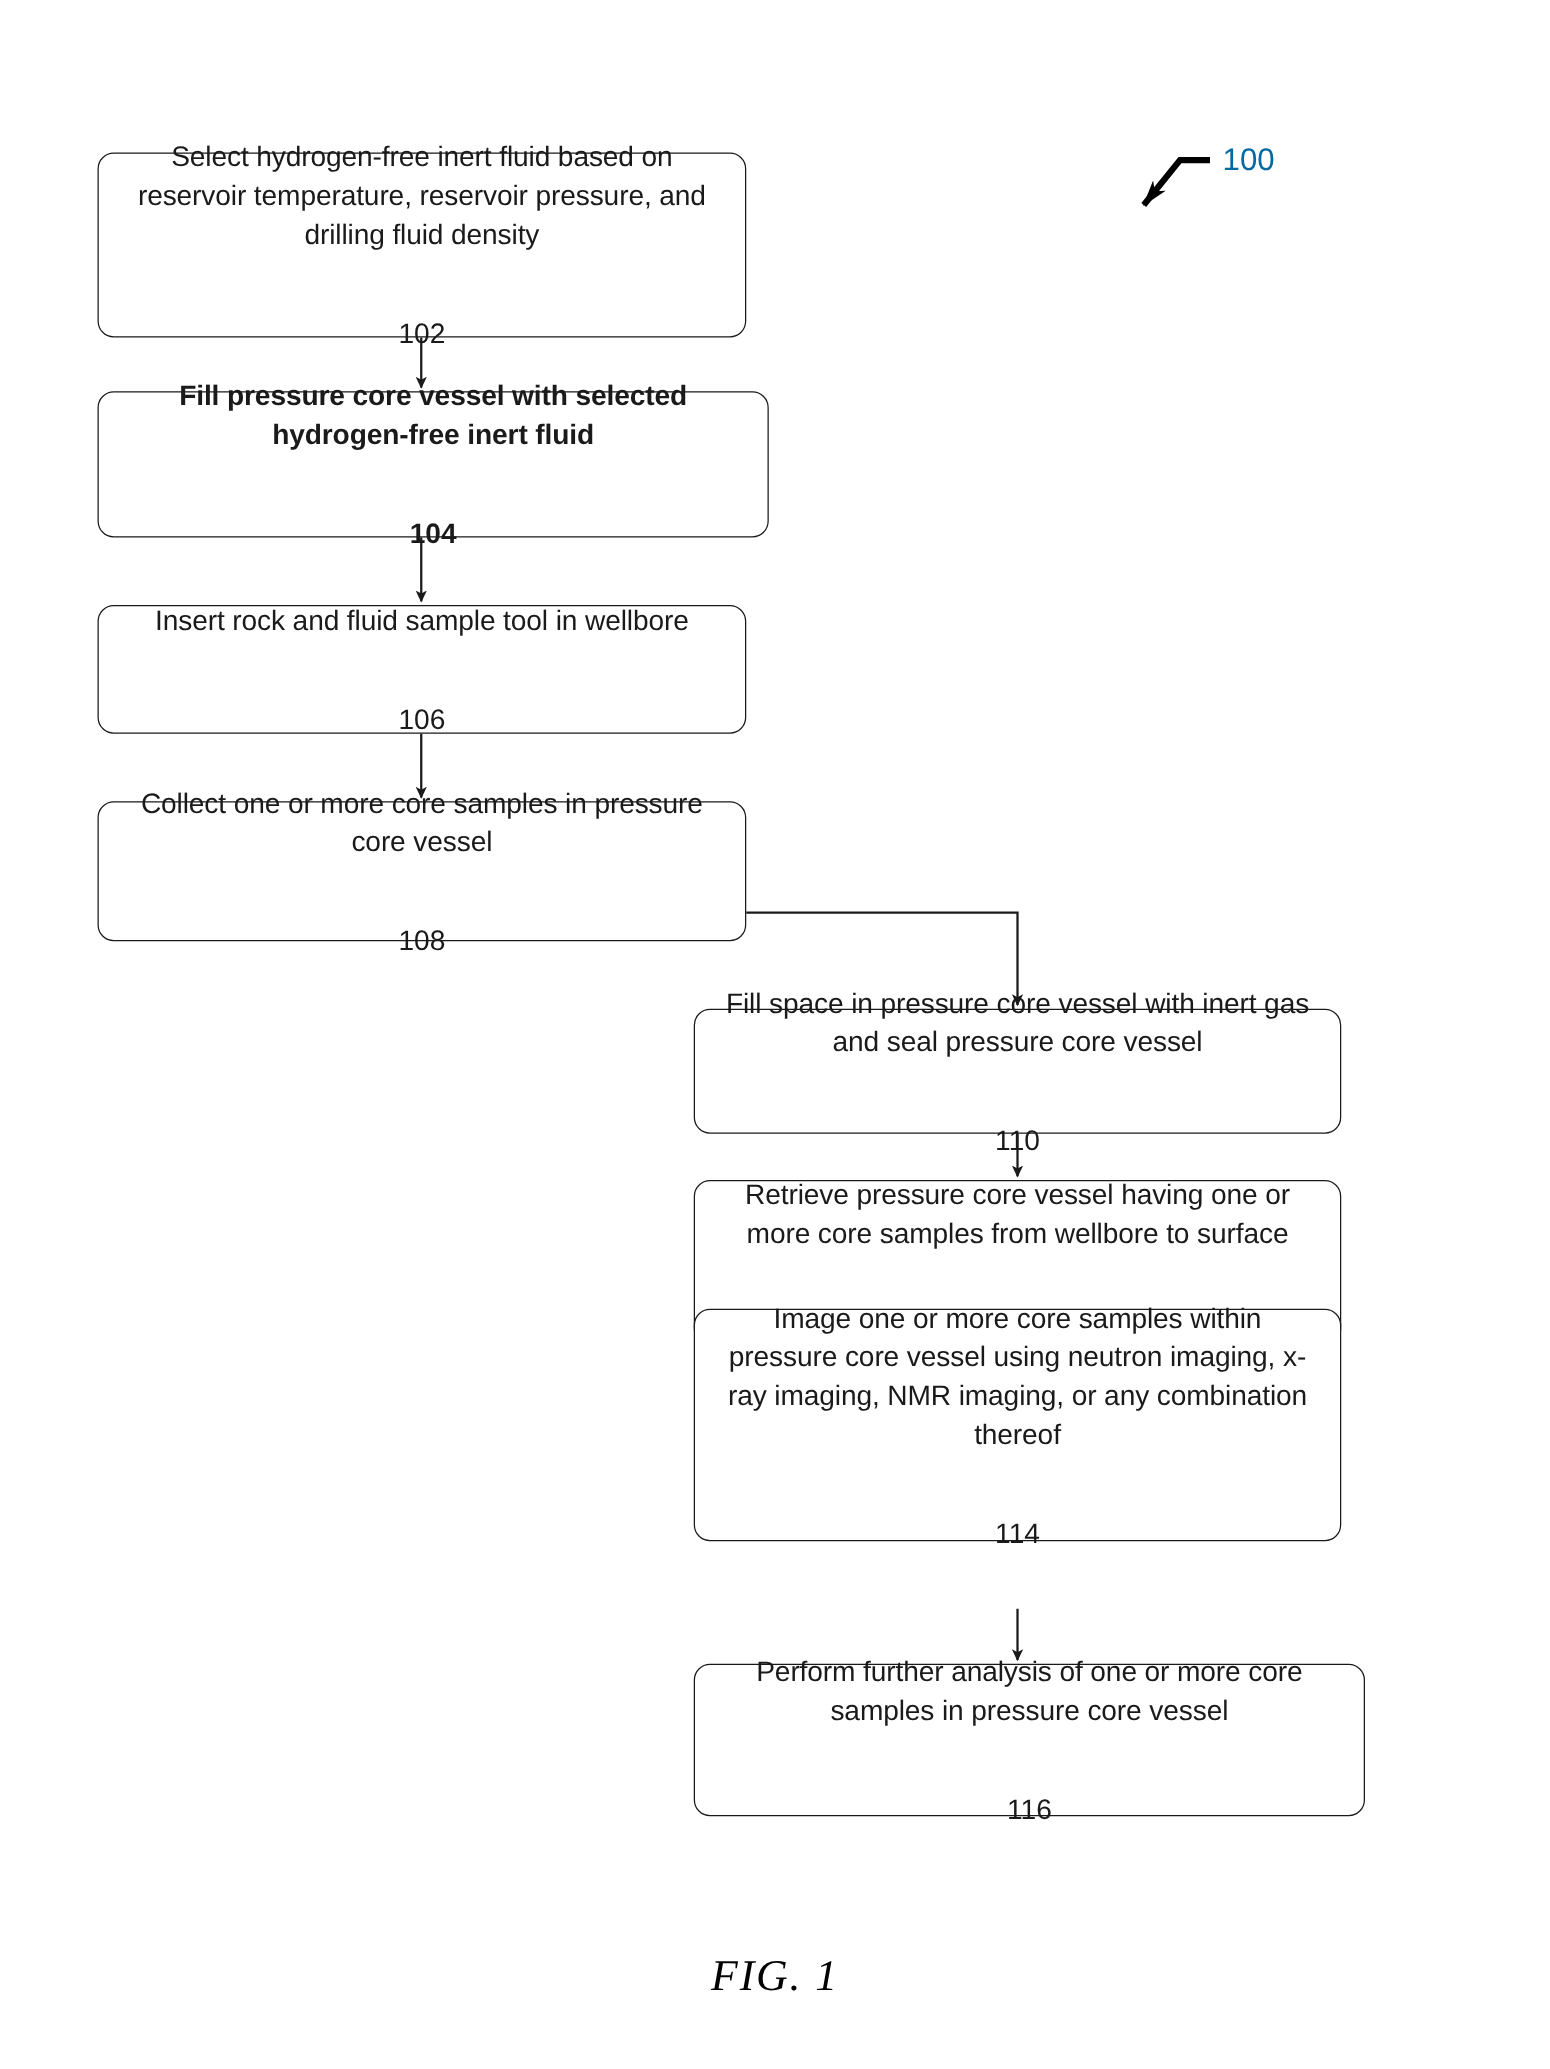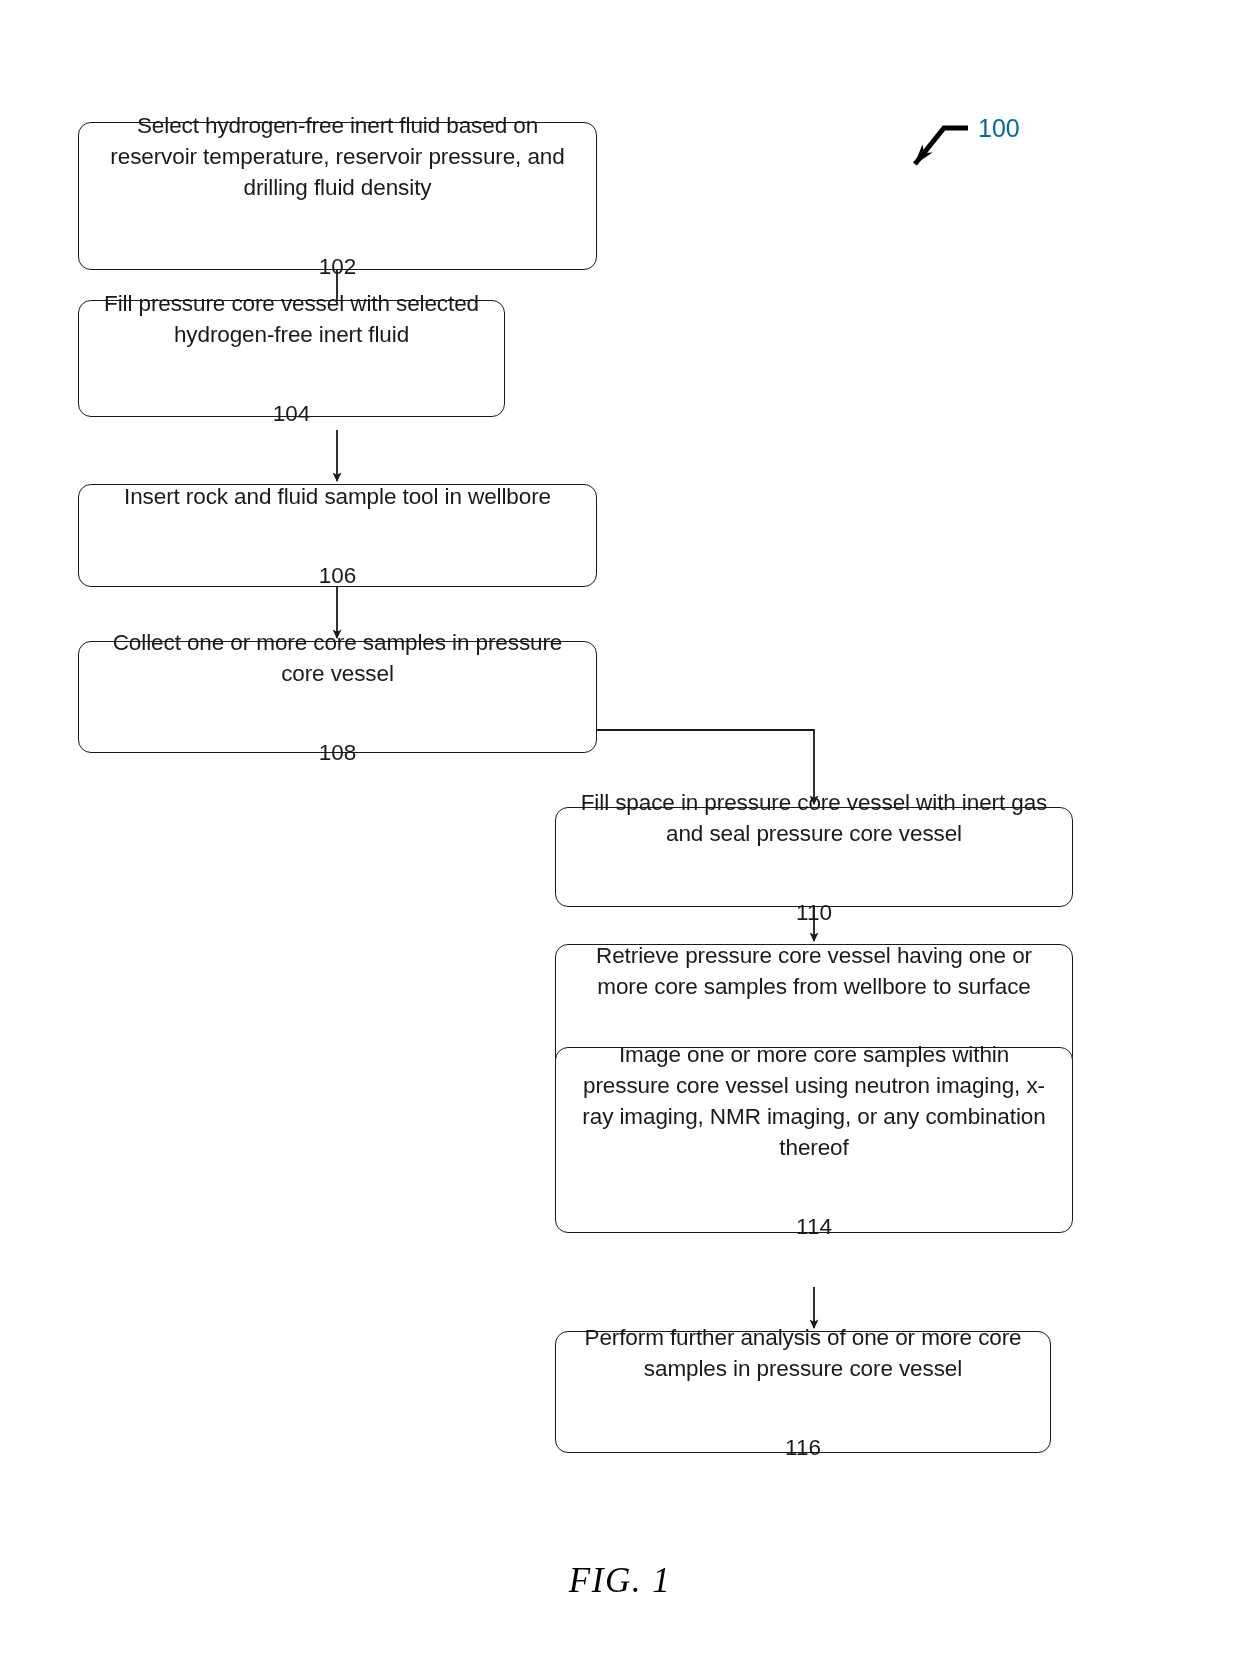--- a/index.html
+++ b/index.html
@@ -67,7 +67,7 @@
 
   
   #box-102 { left: 78px;  top: 122px;  width: 519px; height: 148px; }
-  #box-104 { left: 78px;  top: 300px;  width: 427px; height: 117px; }
+  #box-104 { left: 78px;  top: 313px;  width: 537px; height: 117px; font-weight: bold; }
   #box-106 { left: 78px;  top: 484px;  width: 519px; height: 103px; }
   #box-108 { left: 78px;  top: 641px;  width: 519px; height: 112px; }
 

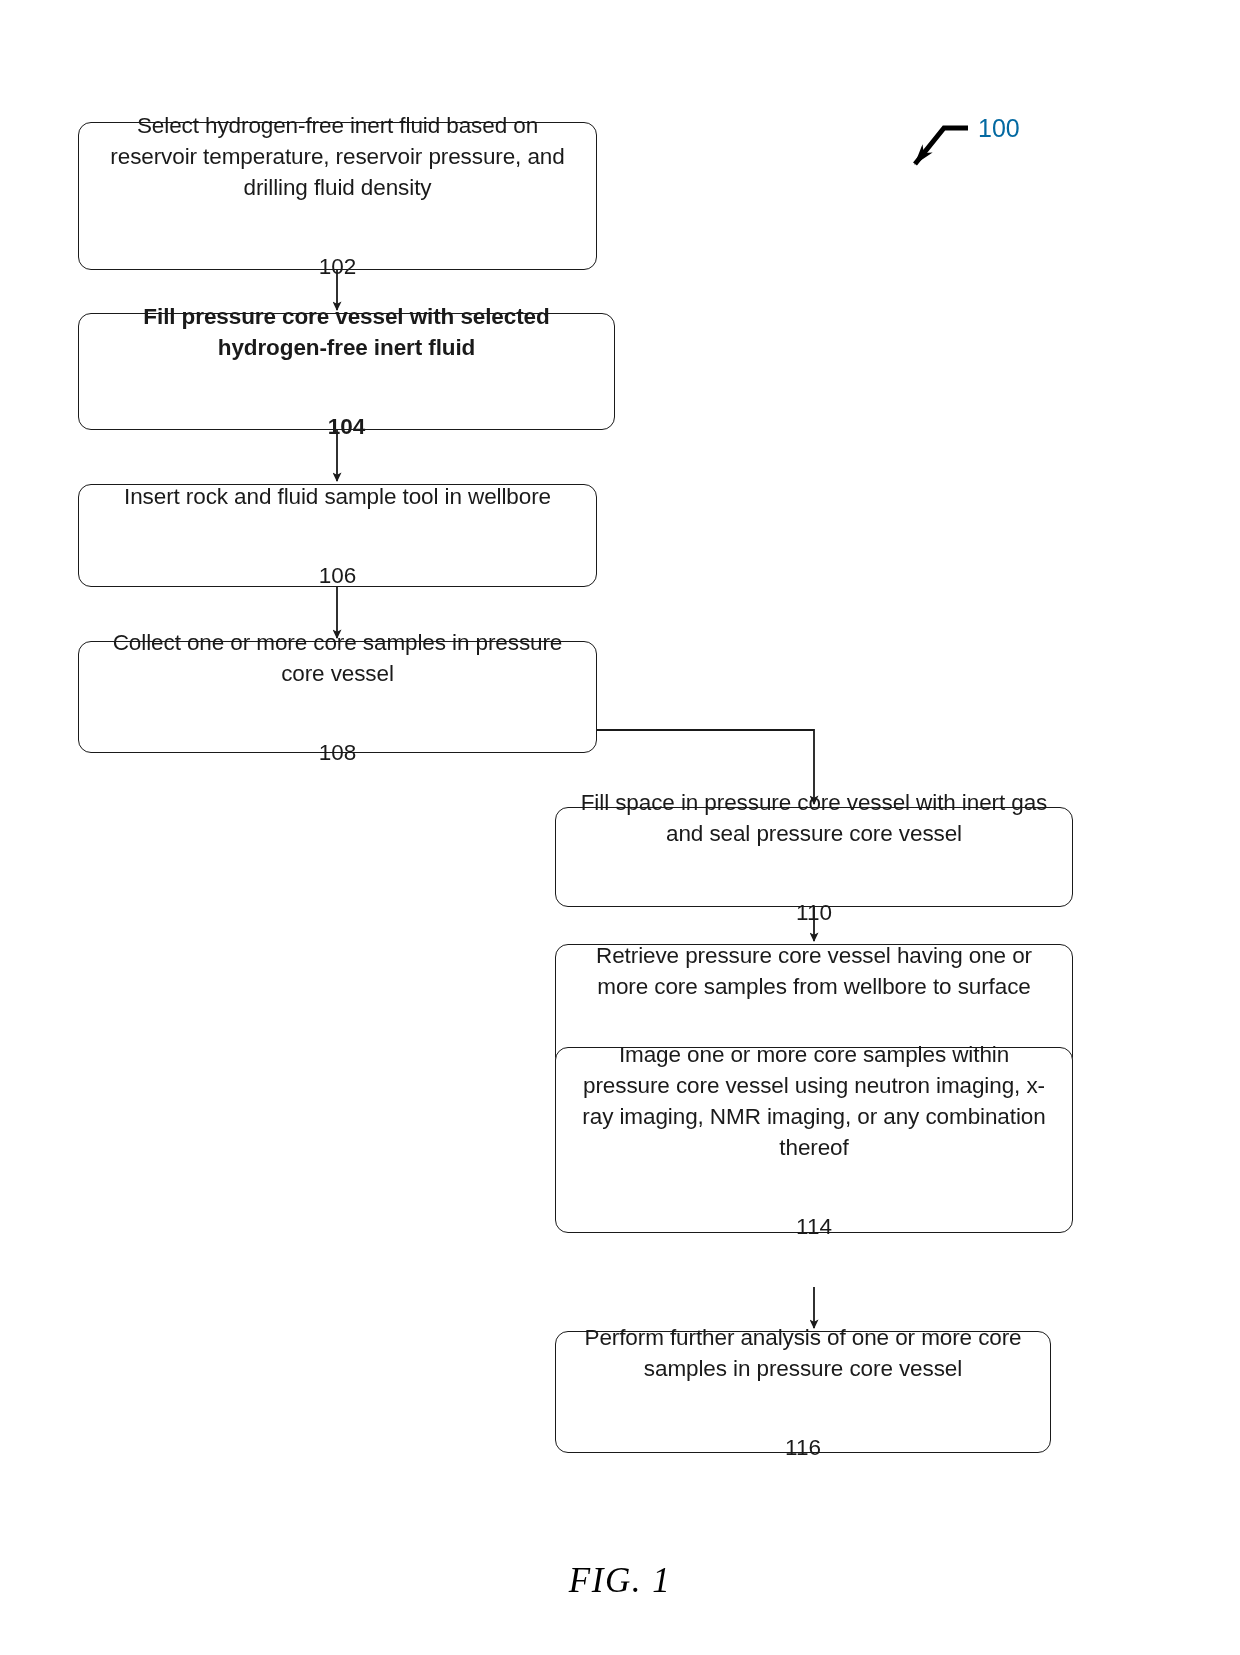--- a/index.html
+++ b/index.html
@@ -74,7 +74,7 @@
   #box-110 { left: 555px; top: 807px;  width: 518px; height: 100px; }
   #box-112 { left: 555px; top: 944px;  width: 518px; height: 132px; }
   #box-114 { left: 555px; top: 1047px; width: 518px; height: 186px; }
-  #box-116 { left: 555px; top: 1331px; width: 496px; height: 122px; }
+  #box-116 { left: 555px; top: 1331px; width: 537px; height: 122px; }
 
   
   #ref-100-label {

